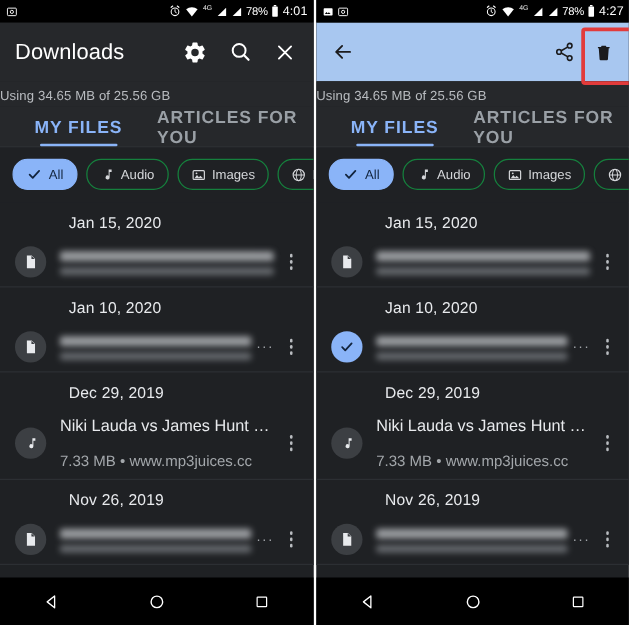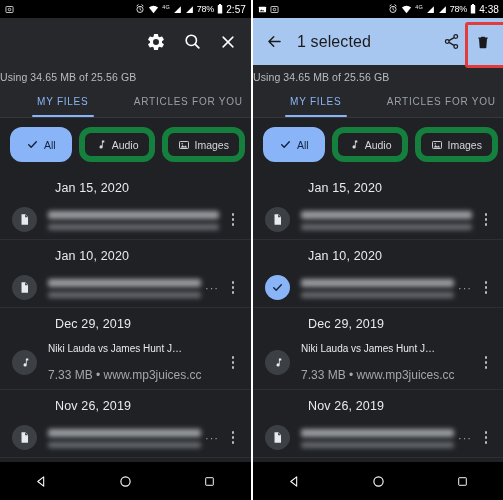--- a/index.html
+++ b/index.html
@@ -155,7 +155,7 @@
               <rect x="3.2" y="0" width="3.6" height="2" fill="#fff"></rect>
             </svg>
           </span>
-          <span class="sb-time">2:57</span>
+          <span class="sb-time">4:01</span>
         </div>
       </div>
       <div class="appbar">

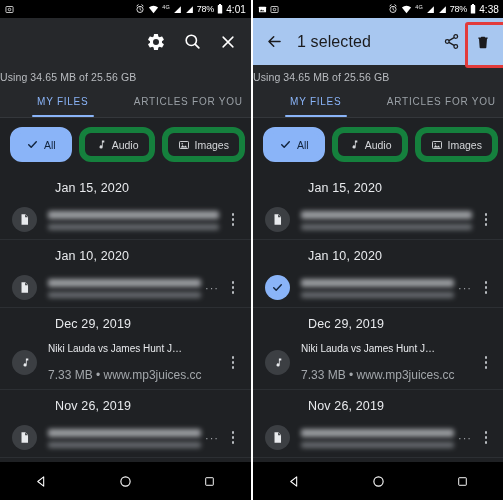--- a/index.html
+++ b/index.html
@@ -367,7 +367,7 @@
               <rect x="3.2" y="0" width="3.6" height="2" fill="#fff"></rect>
             </svg>
           </span>
-          <span class="sb-time">4:38</span>
+          <span class="sb-time">4:27</span>
         </div>
       </div>
       <div class="appbar selectmode">

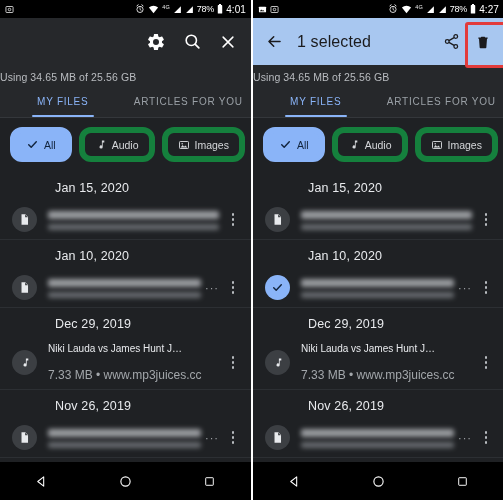--- a/index.html
+++ b/index.html
@@ -159,6 +159,7 @@
         </div>
       </div>
       <div class="appbar">
+        <div class="appbar-title">Downloads</div>
         <div class="appbar-actions">
           <div class="icobtn">
             <svg width="20" height="20" viewBox="0 0 24 24">

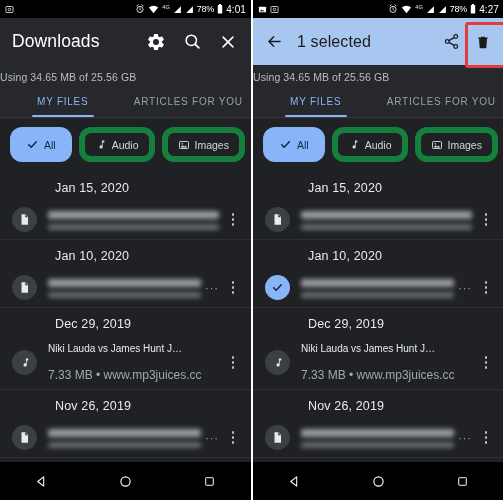--- a/index.html
+++ b/index.html
@@ -377,7 +377,6 @@
             <path stroke="#1b1b1d" stroke-width="1.9" fill="none" stroke-linecap="round" stroke-linejoin="round" d="M19 12H5M11 6l-6 6 6 6"></path>
           </svg>
         </div>
-        <div class="appbar-title">1 selected</div>
         <div class="appbar-actions">
           <div class="icobtn">
             <svg width="17" height="17" viewBox="0 0 24 24">

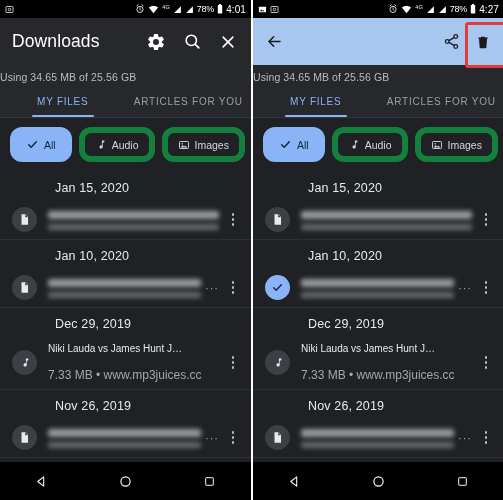--- a/index.html
+++ b/index.html
@@ -45,7 +45,7 @@
   .tabs{display:flex;background:#26282b;height:32px;position:relative;}
   .tab{
     flex:1;display:flex;align-items:center;justify-content:center;
-    font-size:10px;letter-spacing:.75px;font-weight:400;color:#9aa0a6;cursor:pointer;
+    font-size:14px;letter-spacing:.75px;font-weight:700;color:#9aa0a6;cursor:pointer;
     position:relative;
   }
   .tab.active{color:#8ab4f8;}

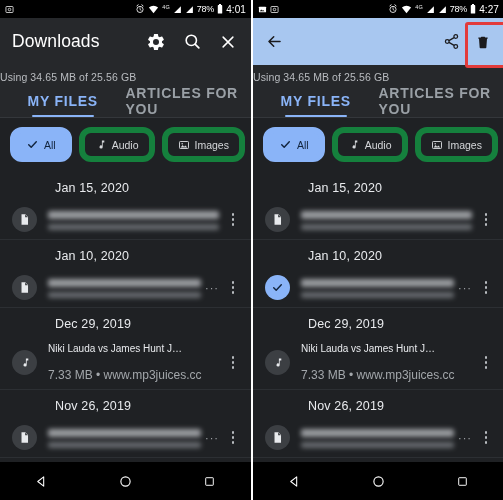--- a/index.html
+++ b/index.html
@@ -61,7 +61,7 @@
   }
   .chip{
     display:flex;align-items:center;gap:5px;flex:0 0 auto;
-    height:23px;padding:0 10px;border:6px solid #15803d;border-radius:12px;
+    height:23px;padding:0 10px;border:1px solid #15803d;border-radius:12px;
     color:#d5d7da;font-size:10.5px;white-space:nowrap;cursor:pointer;
   }
   .chip.sel{background:#8ab4f8;border-color:#8ab4f8;color:#12243d;font-weight:500;}

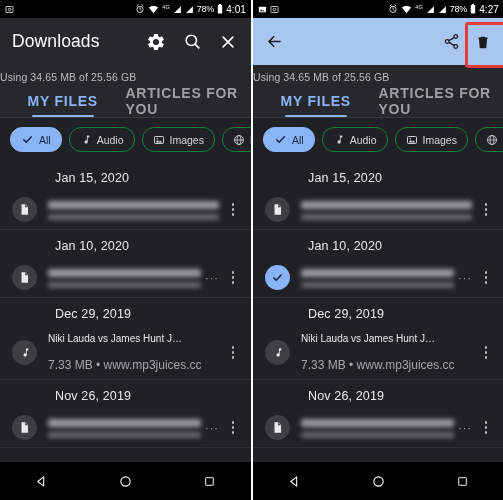--- a/index.html
+++ b/index.html
@@ -78,7 +78,7 @@
   }
   .avatar.checked{background:#8ab4f8;}
   .rowtext{margin-left:11px;flex:1;min-width:0;}
-  .fname{font-size:10px;color:#e8eaed;white-space:nowrap;overflow:hidden;text-overflow:ellipsis;}
+  .fname{font-size:13px;color:#e8eaed;white-space:nowrap;overflow:hidden;text-overflow:ellipsis;}
   .fmeta{font-size:12px;color:#a3a7ab;margin-top:14px;white-space:nowrap;overflow:hidden;}
   .blur .fname{
     color:transparent;background:#b9bcc0;border-radius:2px;height:8px;

